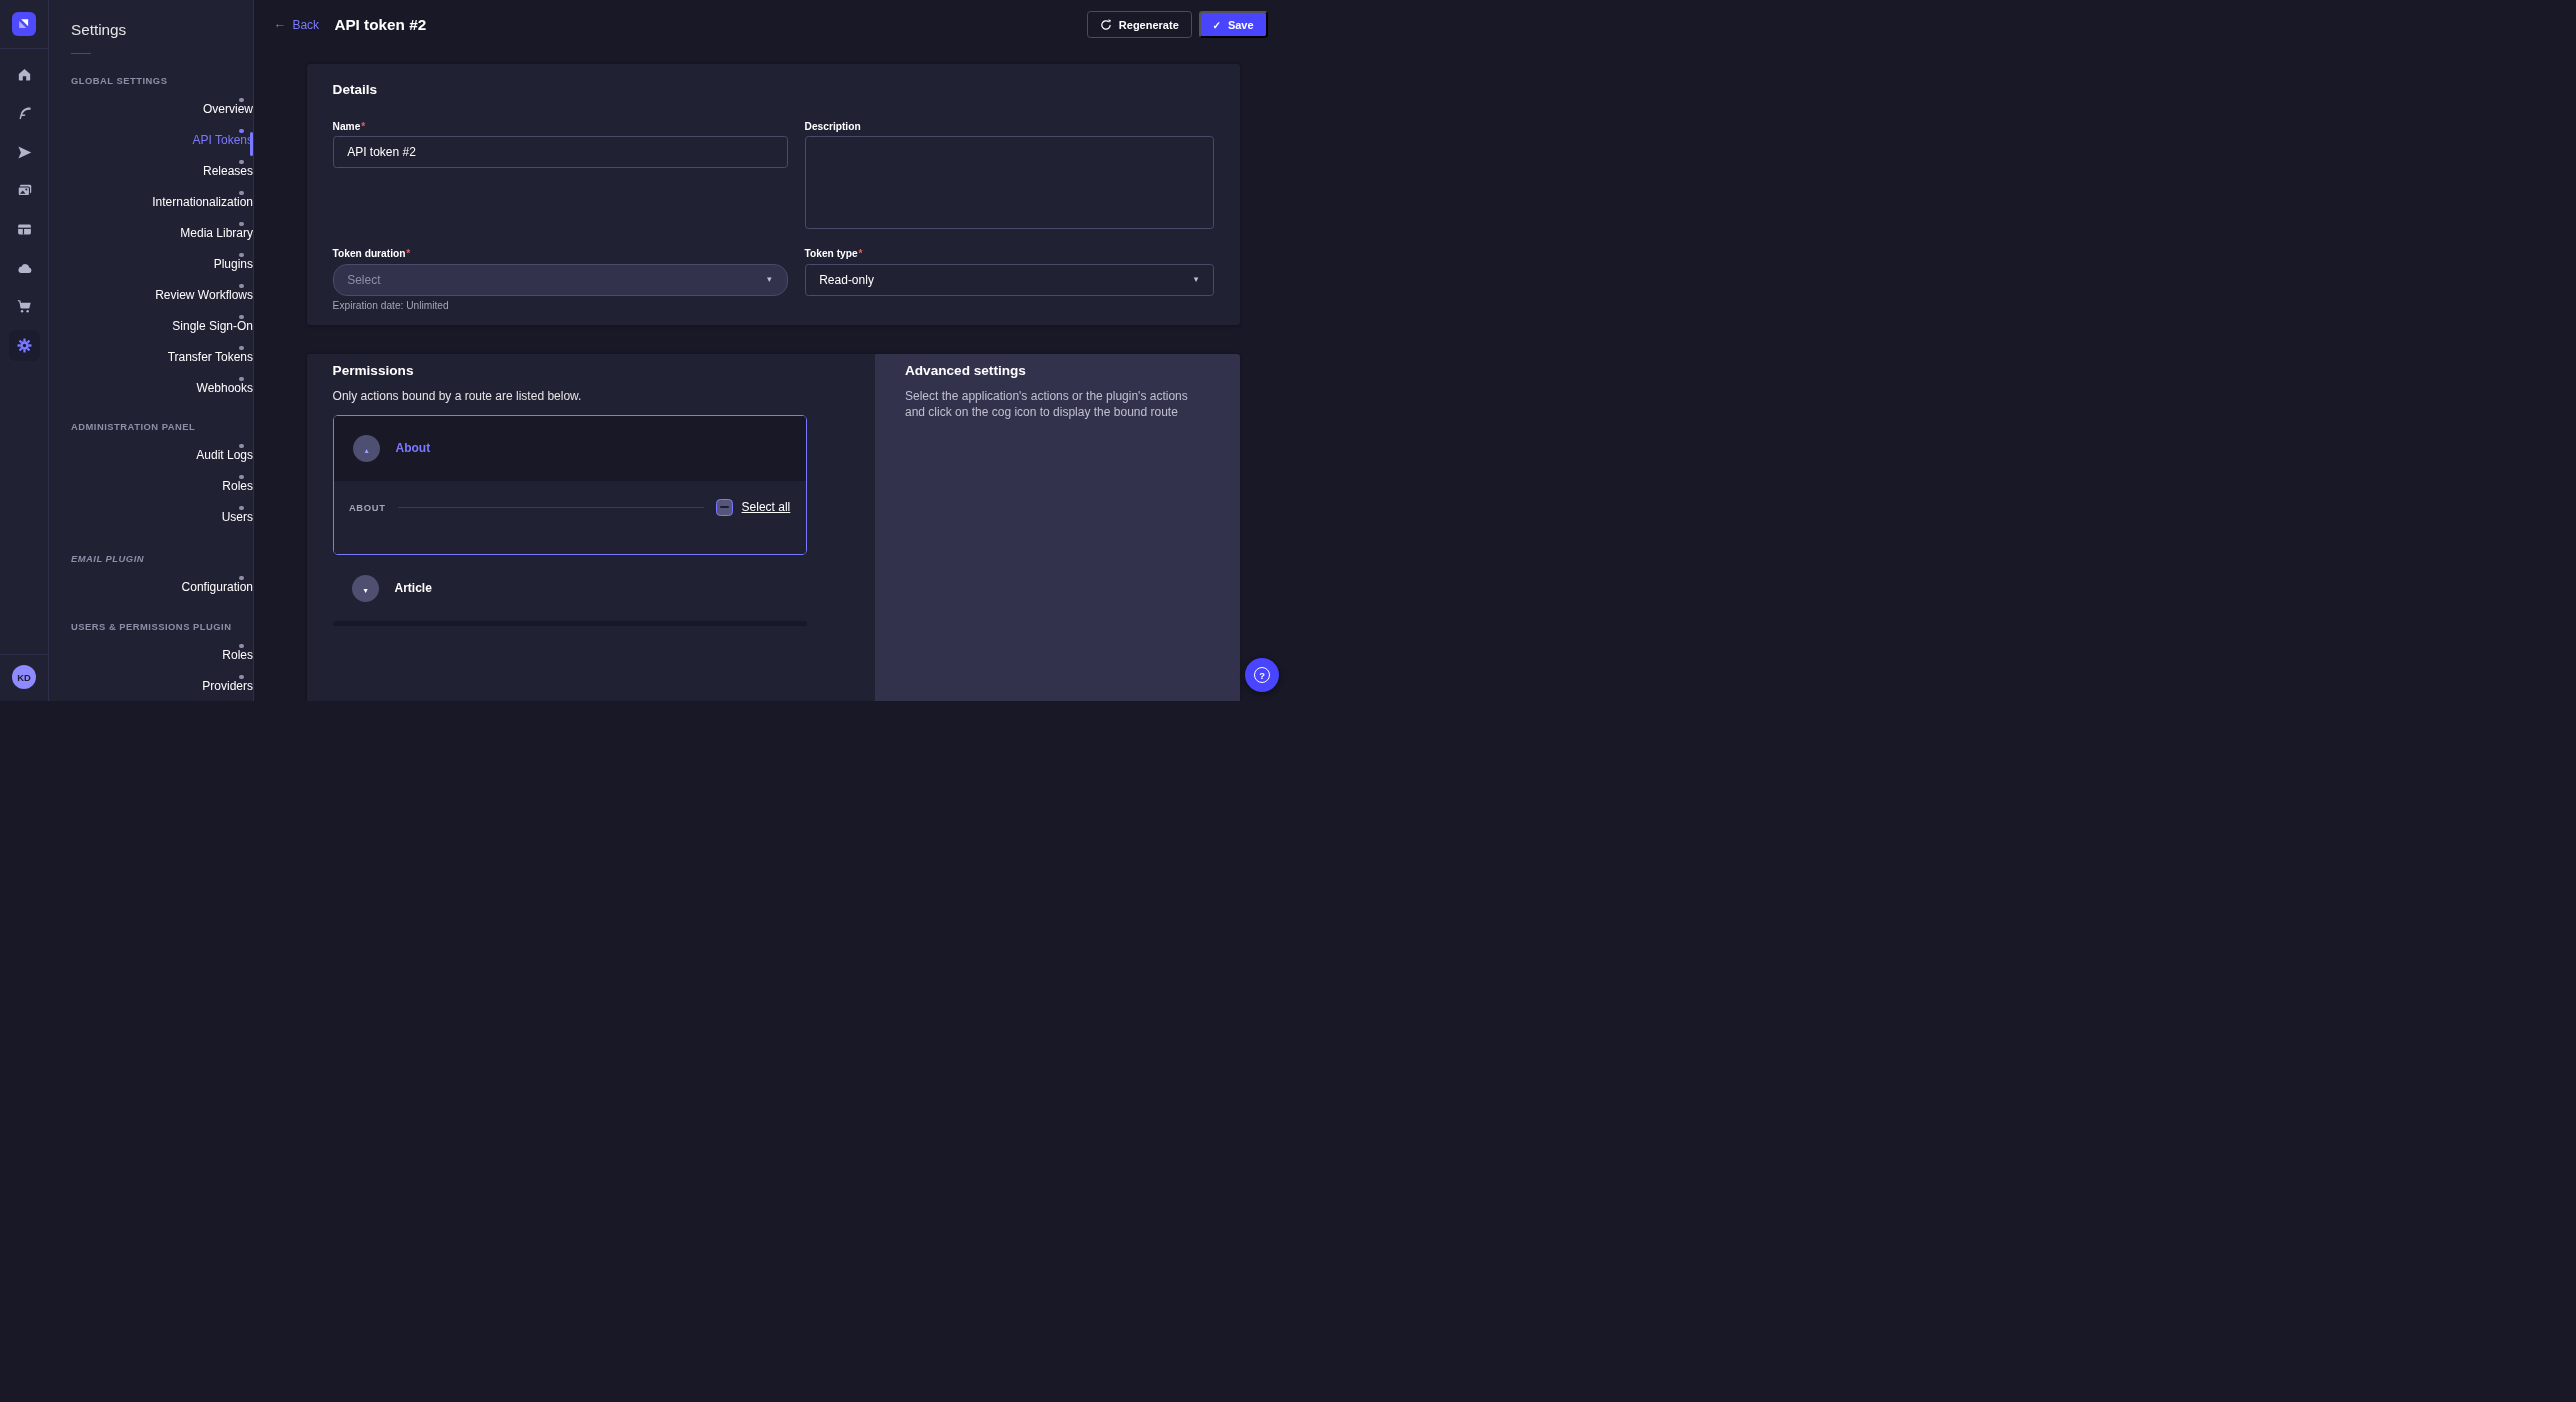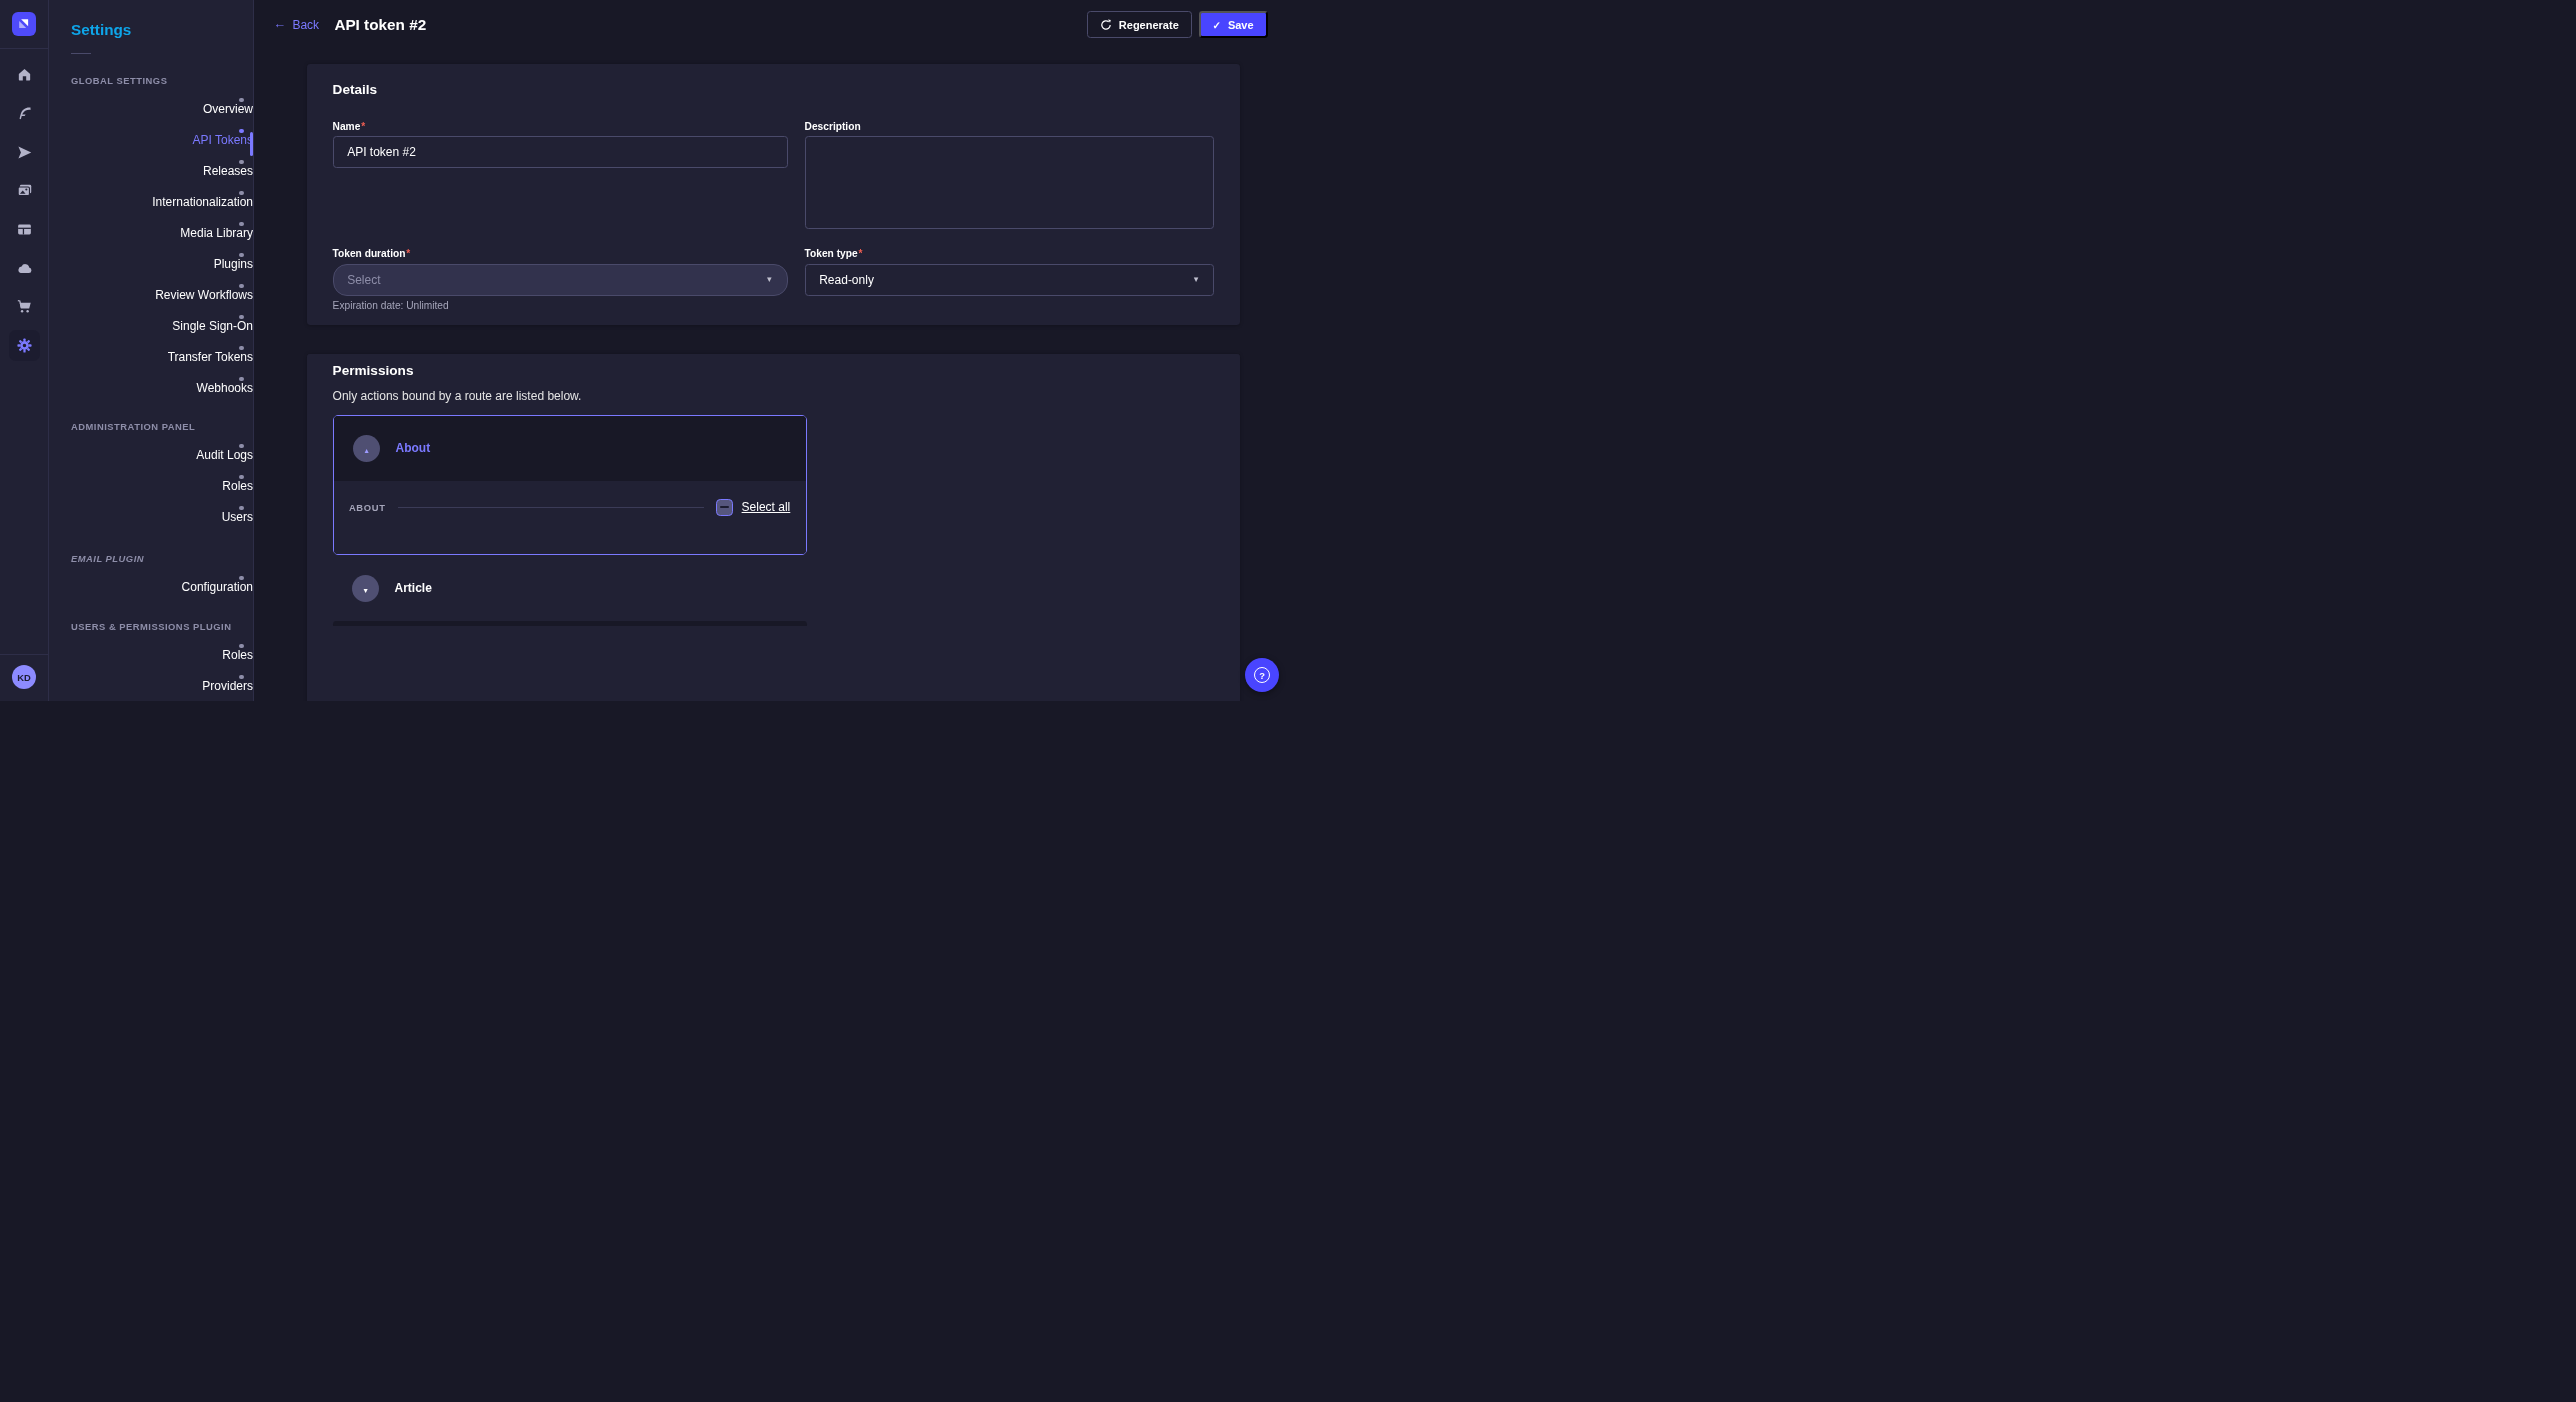--- a/index.html
+++ b/index.html
@@ -27,7 +27,7 @@
   
   .sidebar { width:205px; flex:none; background:#212134; border-right:0.9px solid #2e2e48;
              padding:20.4px 0 0 22px; position:relative; }
-  .sidebar h1 { font-size:15.3px; font-weight:700; line-height:20.4px; color:#0ea5e9; }
+  .sidebar h1 { font-size:15.3px; font-weight:400; line-height:20.4px; color:#e5e5e5; }
   .sb-divider { width:20.4px; height:0.9px; background:#4a4a6a; margin-top:12px; }
   .sb-section { font-size:9.4px; font-weight:600; letter-spacing:0.5px; color:#8e8ea9;
                 line-height:13.6px; text-transform:uppercase; }

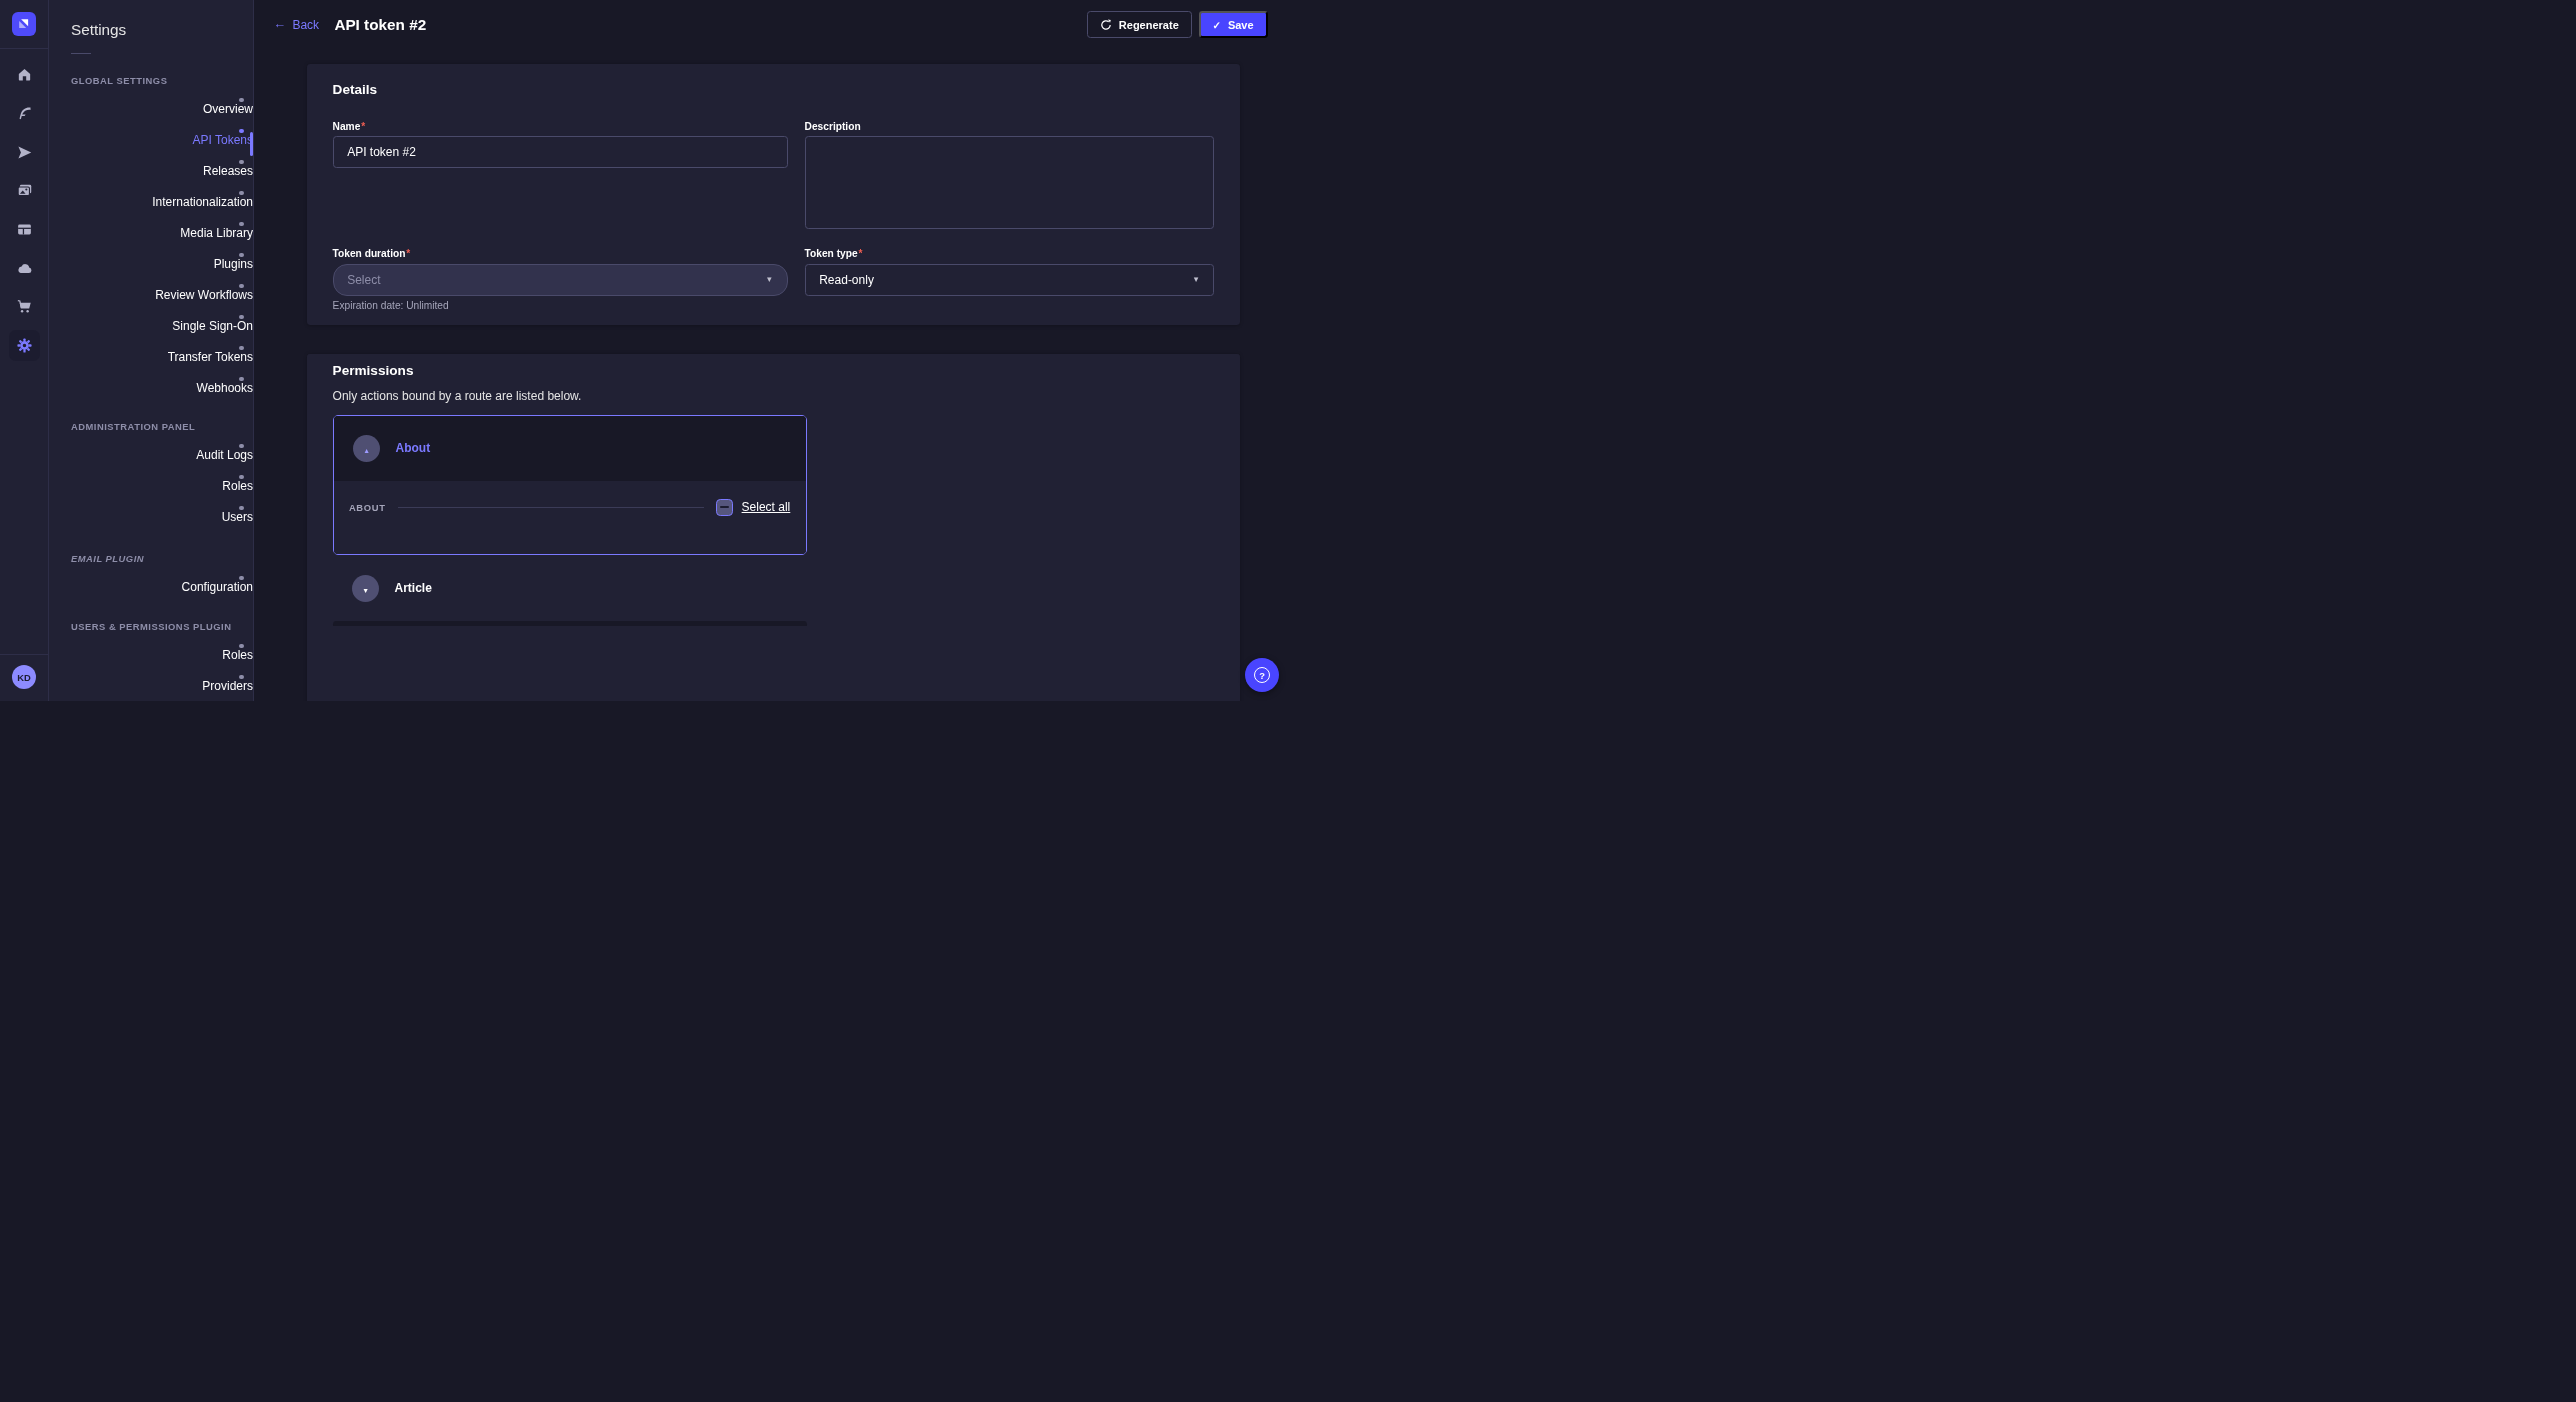--- a/index.html
+++ b/index.html
@@ -366,6 +366,10 @@
           </div>
         </div>
 
+        <div class="perm-right">
+          <h2>Advanced settings</h2>
+          <p>Select the application's actions or the plugin's actions and click on the cog icon to display the bound route</p>
+        </div>
       </section>
     </div>
   </main>

